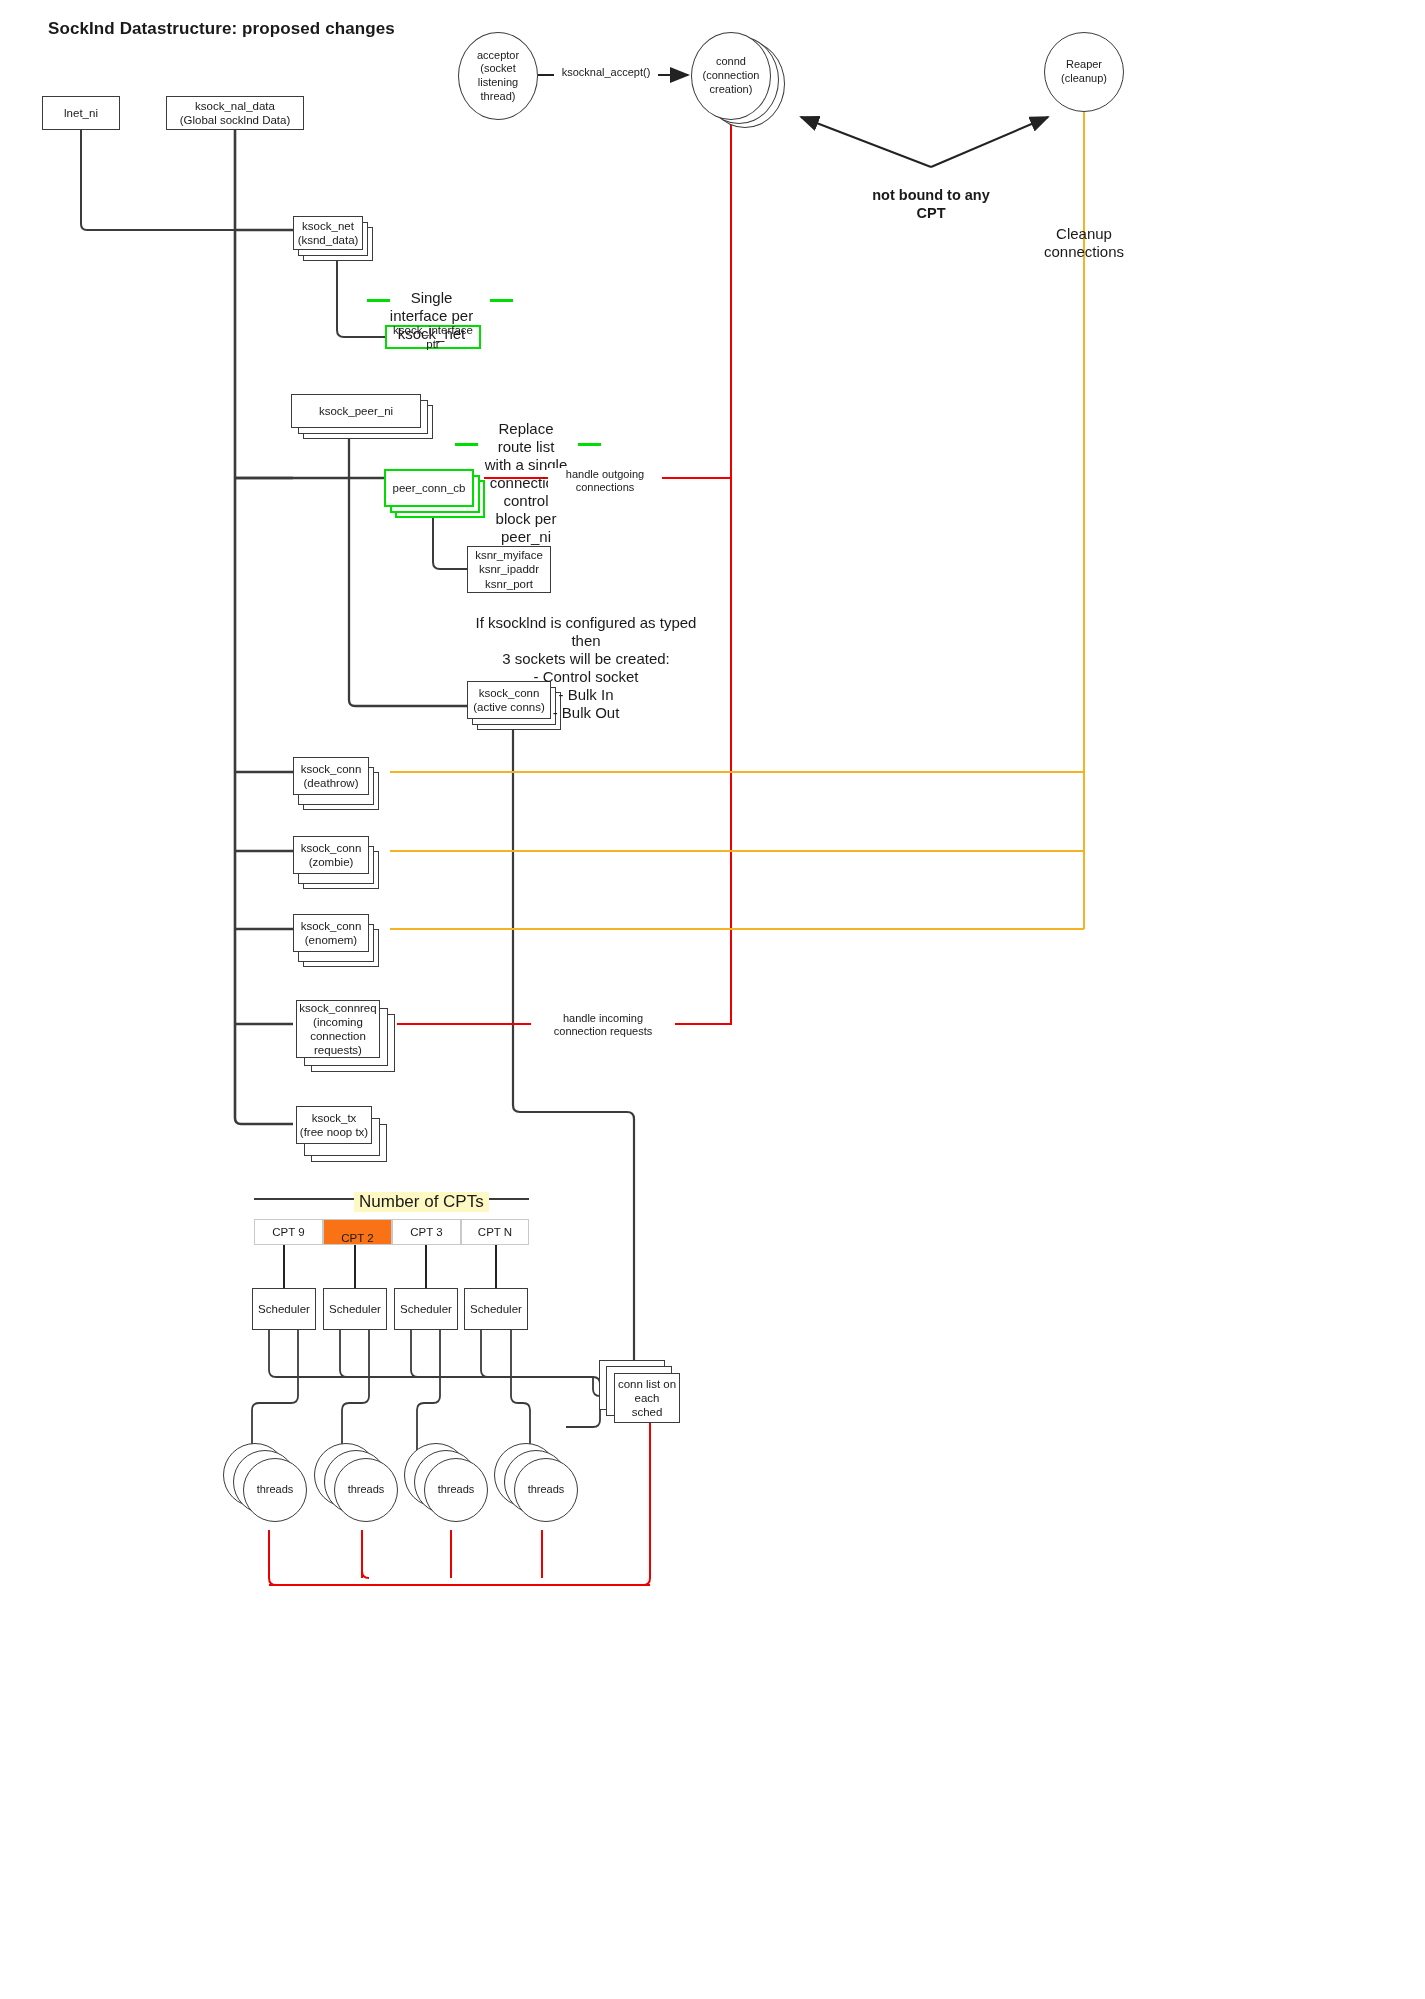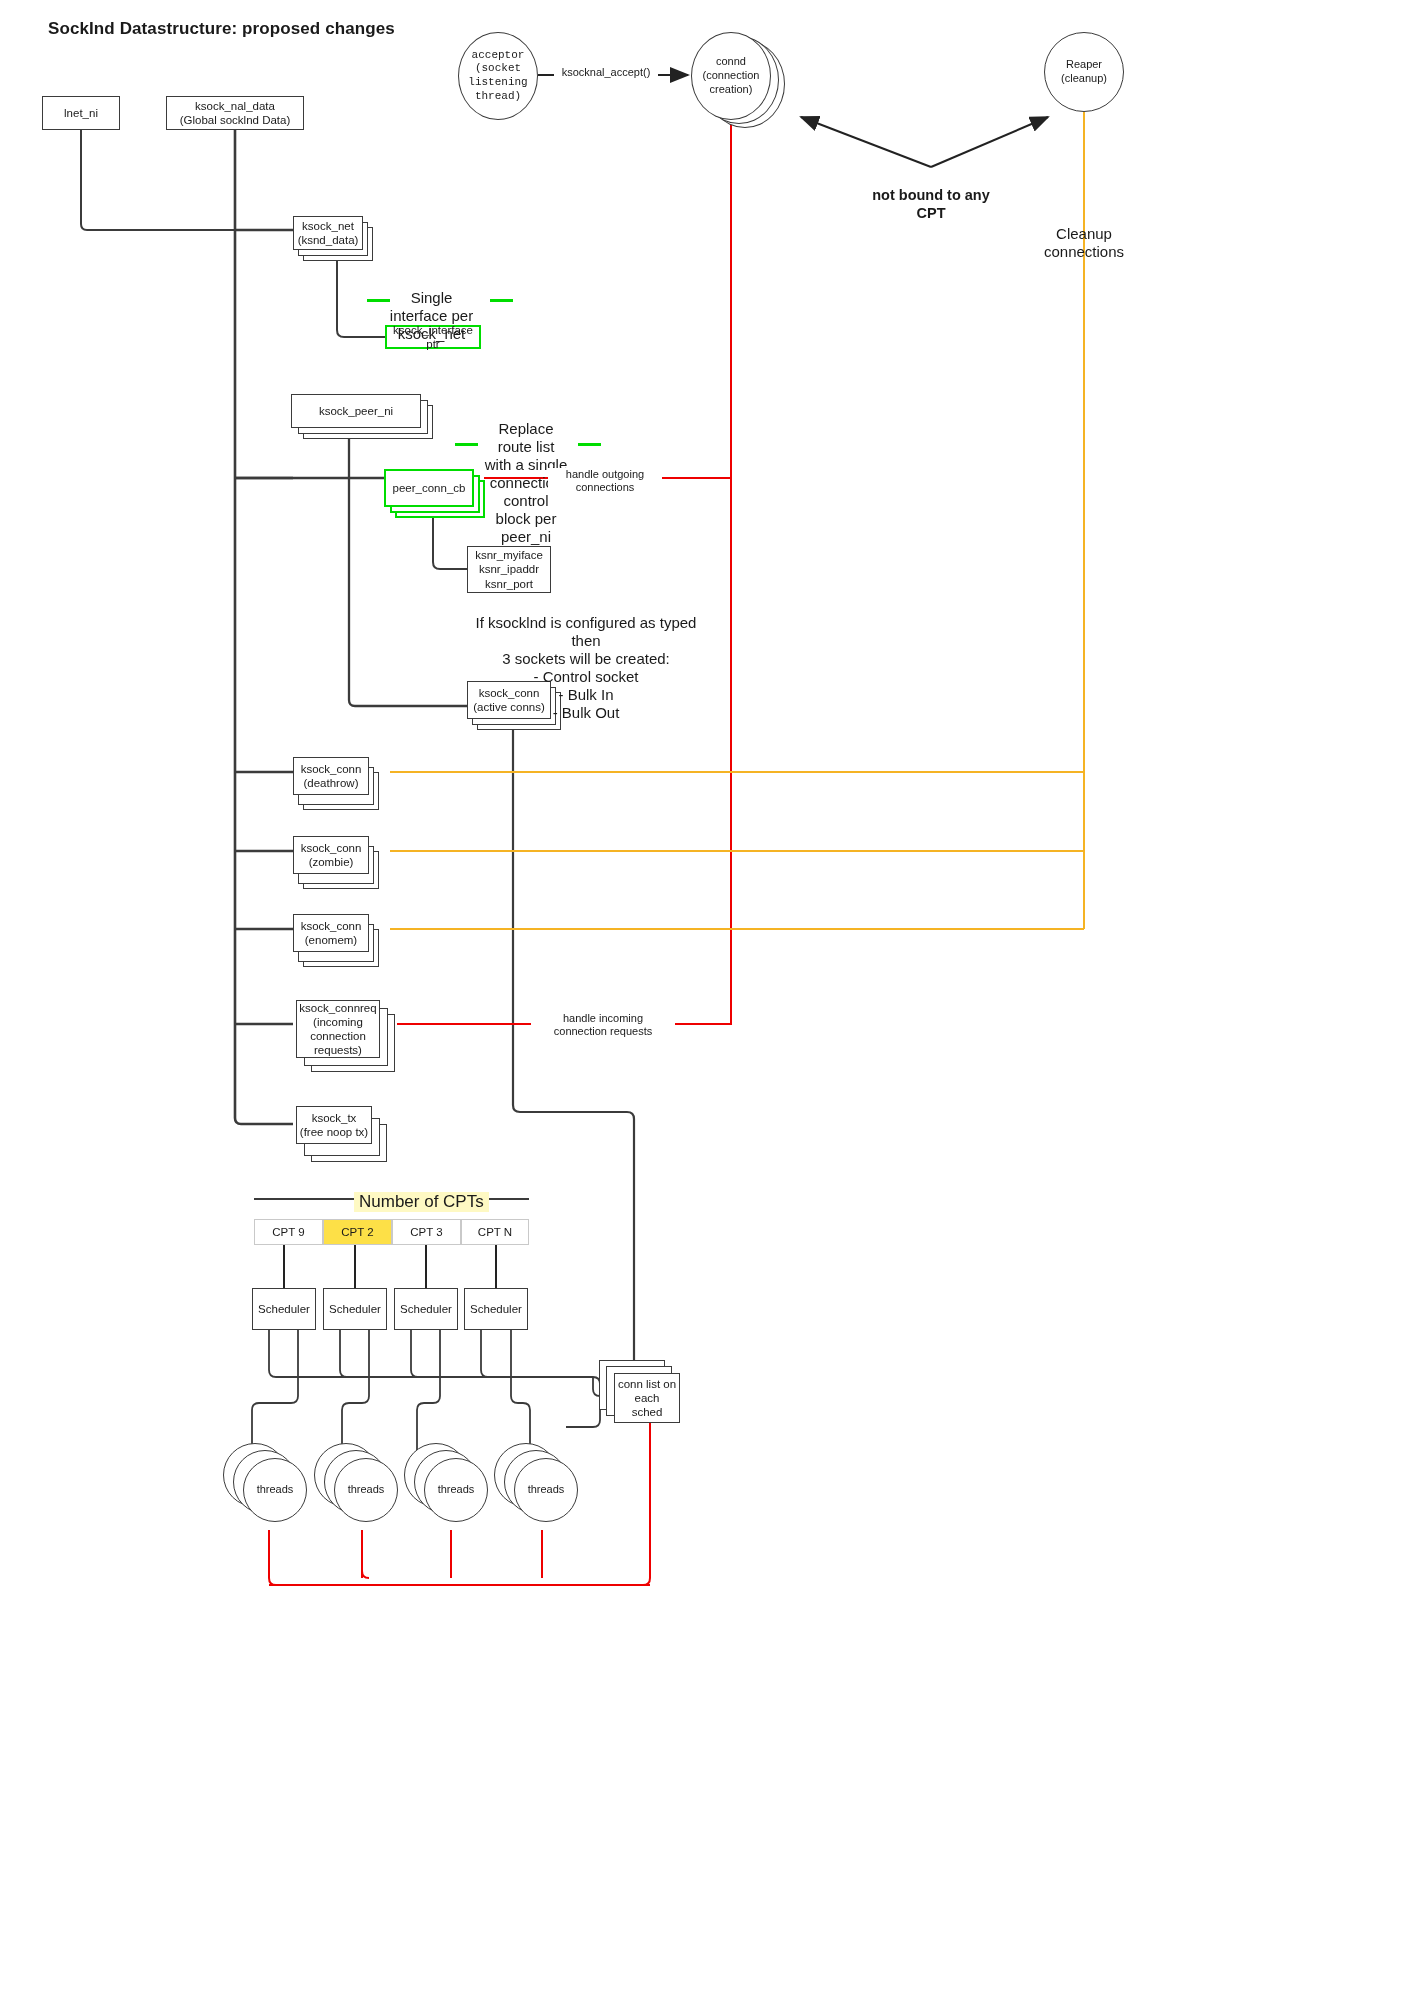--- a/index.html
+++ b/index.html
@@ -242,7 +242,7 @@
   </div>
 
   <div class="ell" style="left:432px;top:32px;width:80px;height:88px;white-space:pre-line;">
-    <span style="white-space:pre-line;font-family:Liberation Mono, monospace;">acceptor
+    <span style="white-space:pre-line;">acceptor
 (socket
 listening
 thread)</span>

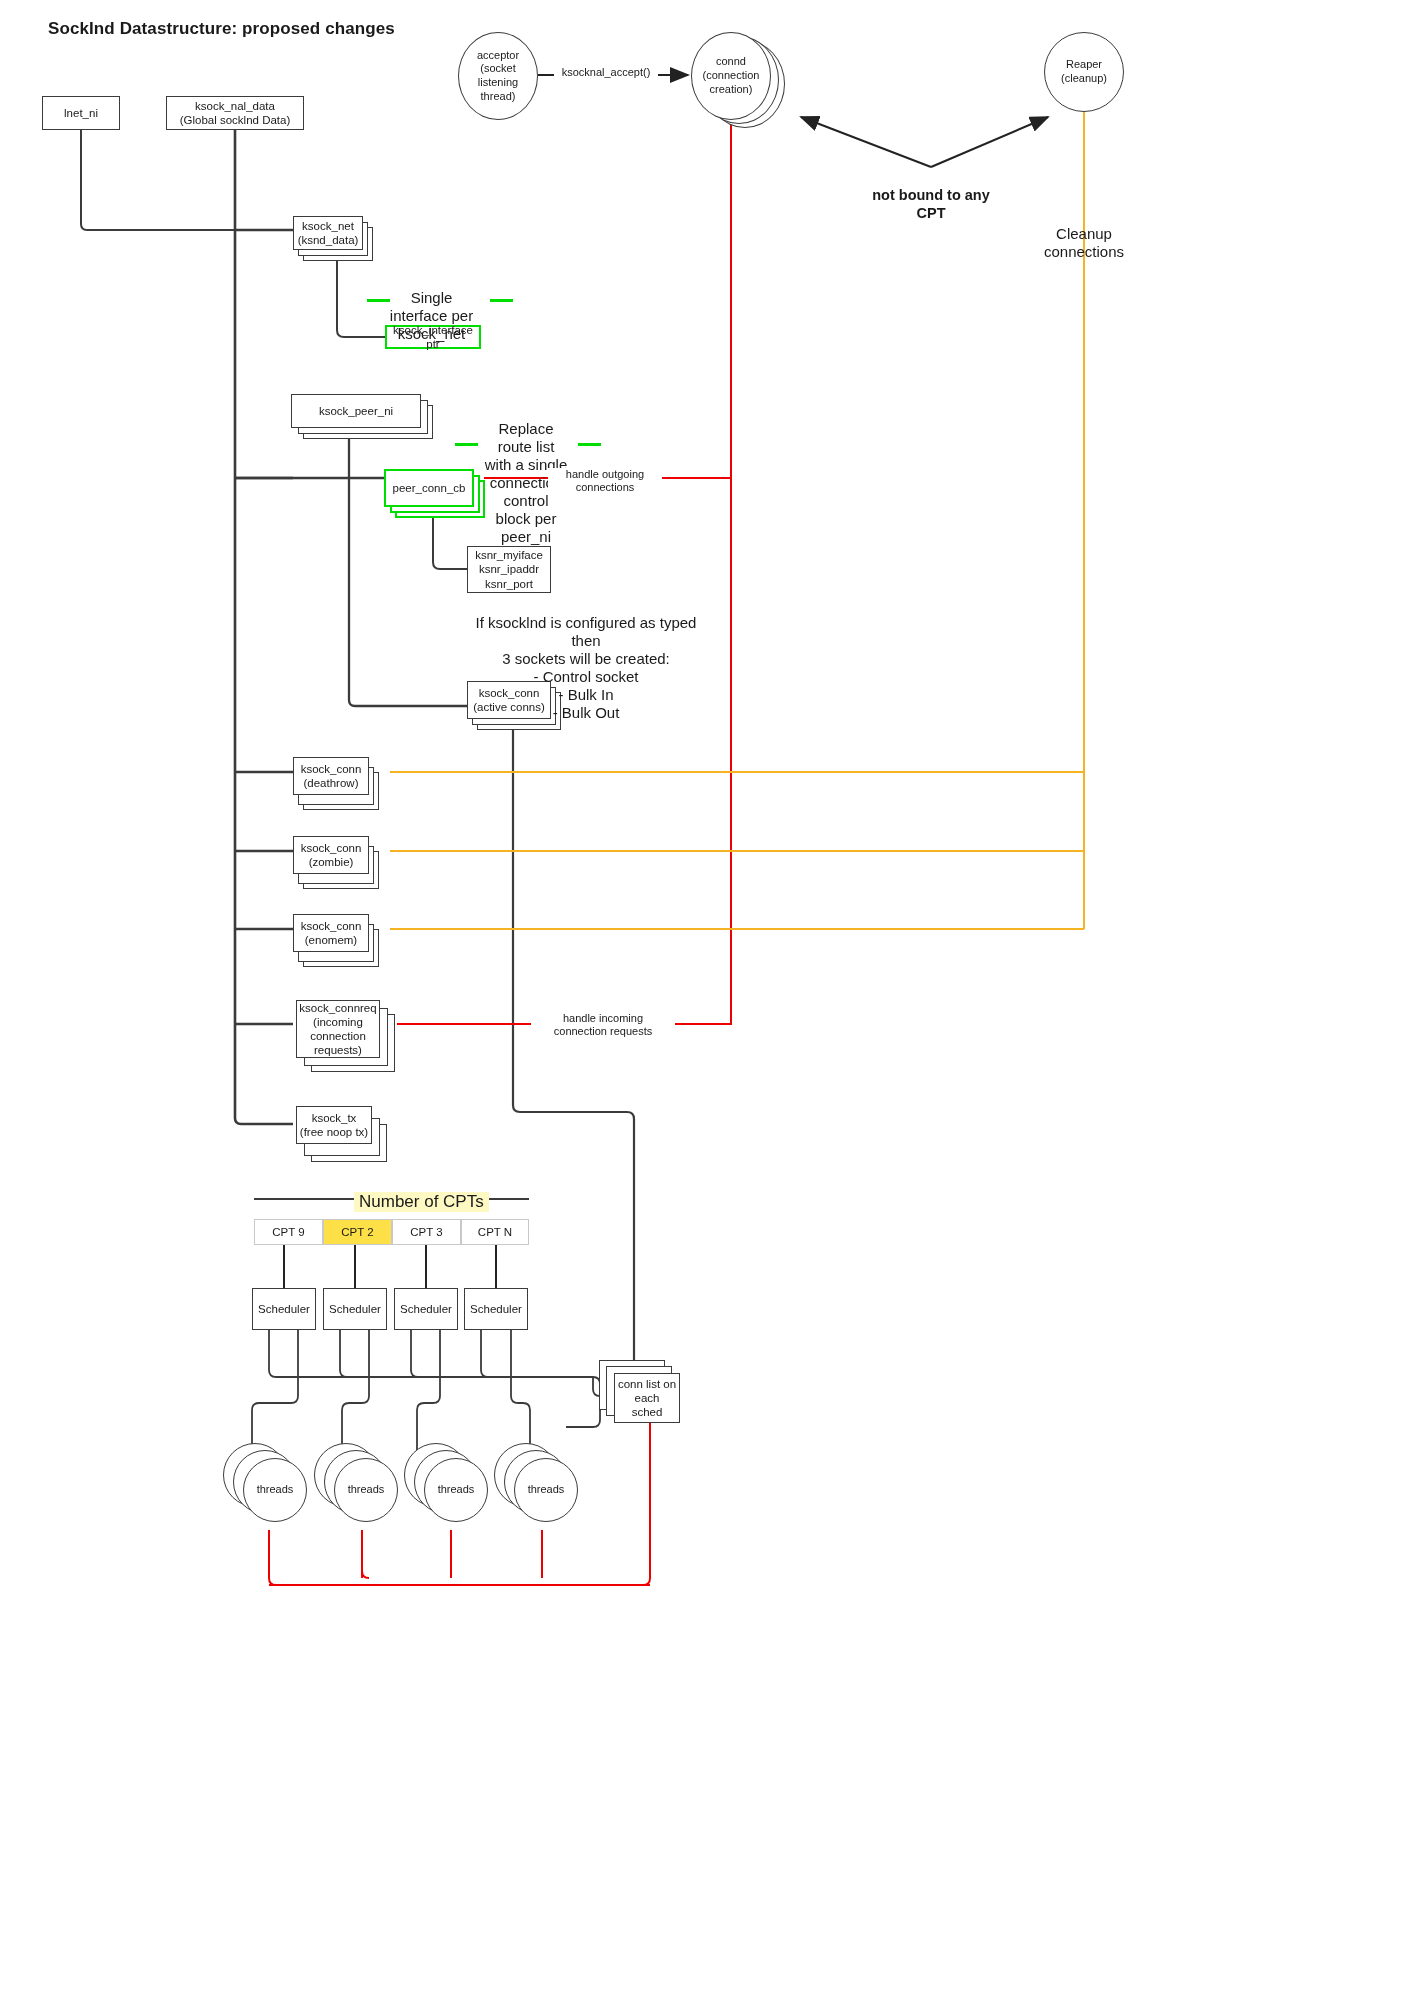--- a/index.html
+++ b/index.html
@@ -39,7 +39,7 @@
   .cptbar{position:absolute;display:flex;z-index:6;}
   .cptcell{box-sizing:border-box;border:1px solid #c9c9c9;background:#fff;
            display:flex;align-items:center;justify-content:center;font-size:11.5px;height:26px;}
-  .cptcell.sel{background:#fde047;}
+  .cptcell.sel{background:#f97316;align-items:flex-end;}
 
   .ruler-lbl{position:absolute;font-size:17px;background:#fef9c3;padding:0 5px;z-index:8;}
 </style>

